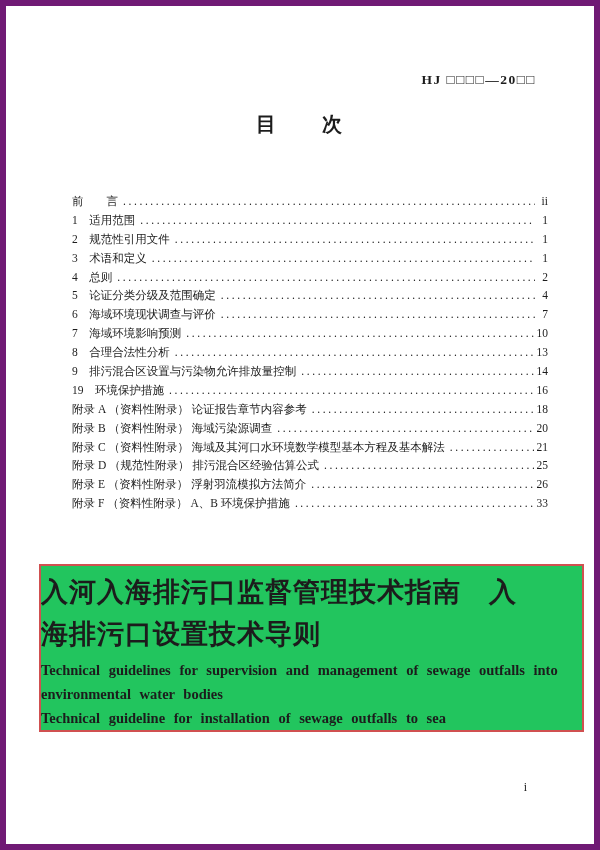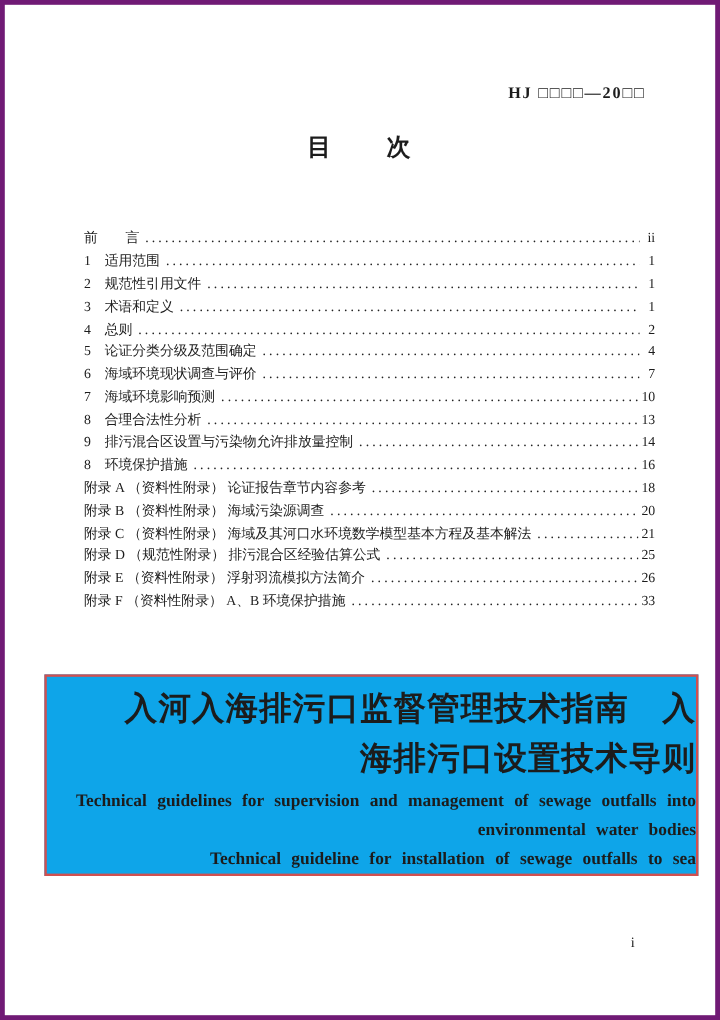--- a/index.html
+++ b/index.html
@@ -8,7 +8,7 @@
     width:600px;height:850px;
     margin:0 auto;
     background:#ffffff;
-    border:4px solid #701a75;
+    border:6px solid #701a75;
     box-sizing:border-box;
     font-family:"Liberation Serif","DejaVu Serif",serif;
     color:#1c1c1c;

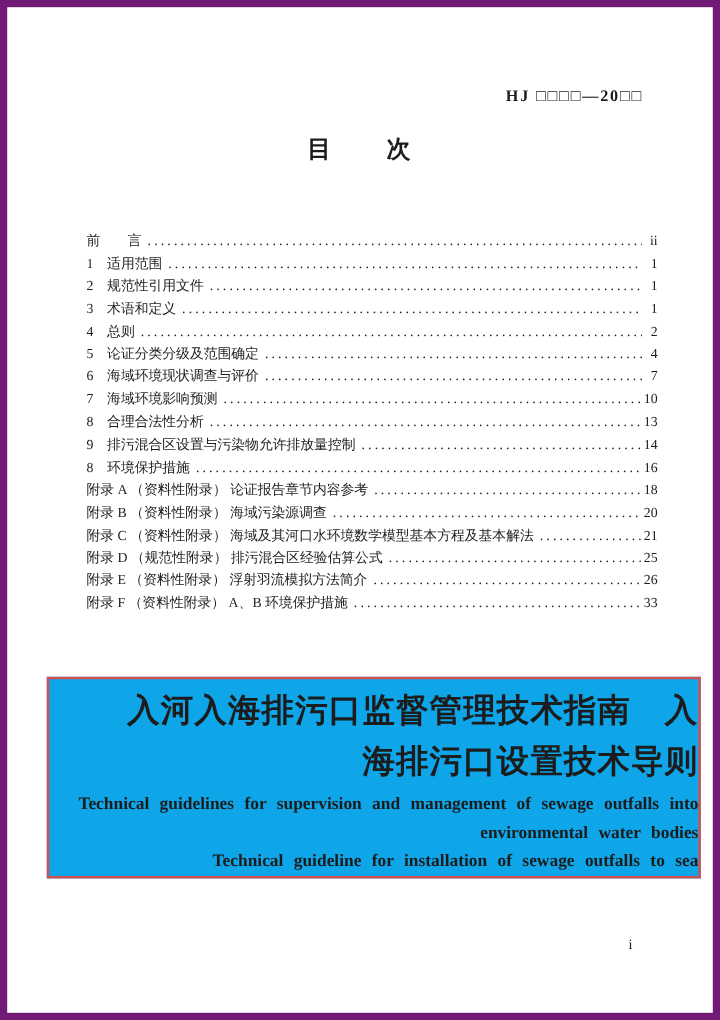--- a/index.html
+++ b/index.html
@@ -124,7 +124,7 @@
         <span class="toc-page">14</span>
       </div>
     <div class="toc-row">
-        <span class="toc-label">8　环境保护措施</span>
+        <span class="toc-label">19　环境保护措施</span>
         <span class="toc-dots"></span>
         <span class="toc-page">16</span>
       </div>

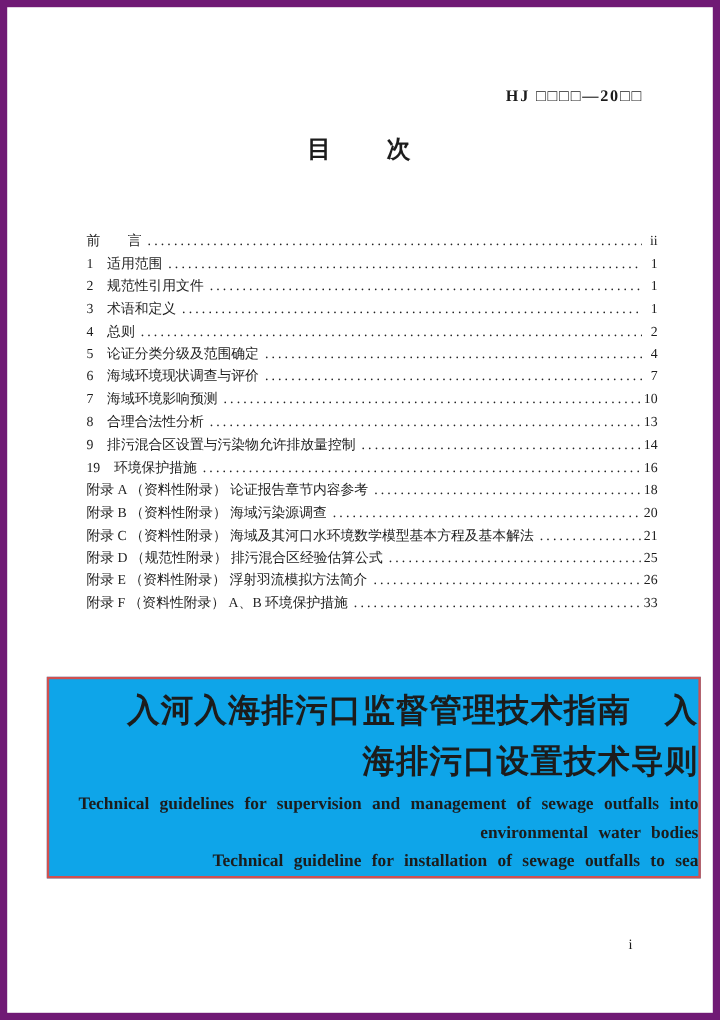--- a/index.html
+++ b/index.html
@@ -45,7 +45,7 @@
   .title-box{
     position:absolute;left:33px;top:558px;width:545px;height:168px;
     border:2px solid #d05050;box-sizing:border-box;
-    text-align:right;overflow:hidden;background:#0ea5e9;
+    text-align:left;overflow:hidden;background:#22c55e;
   }
   .cn-title-line{
     font-family:"Liberation Sans","DejaVu Sans",sans-serif;

